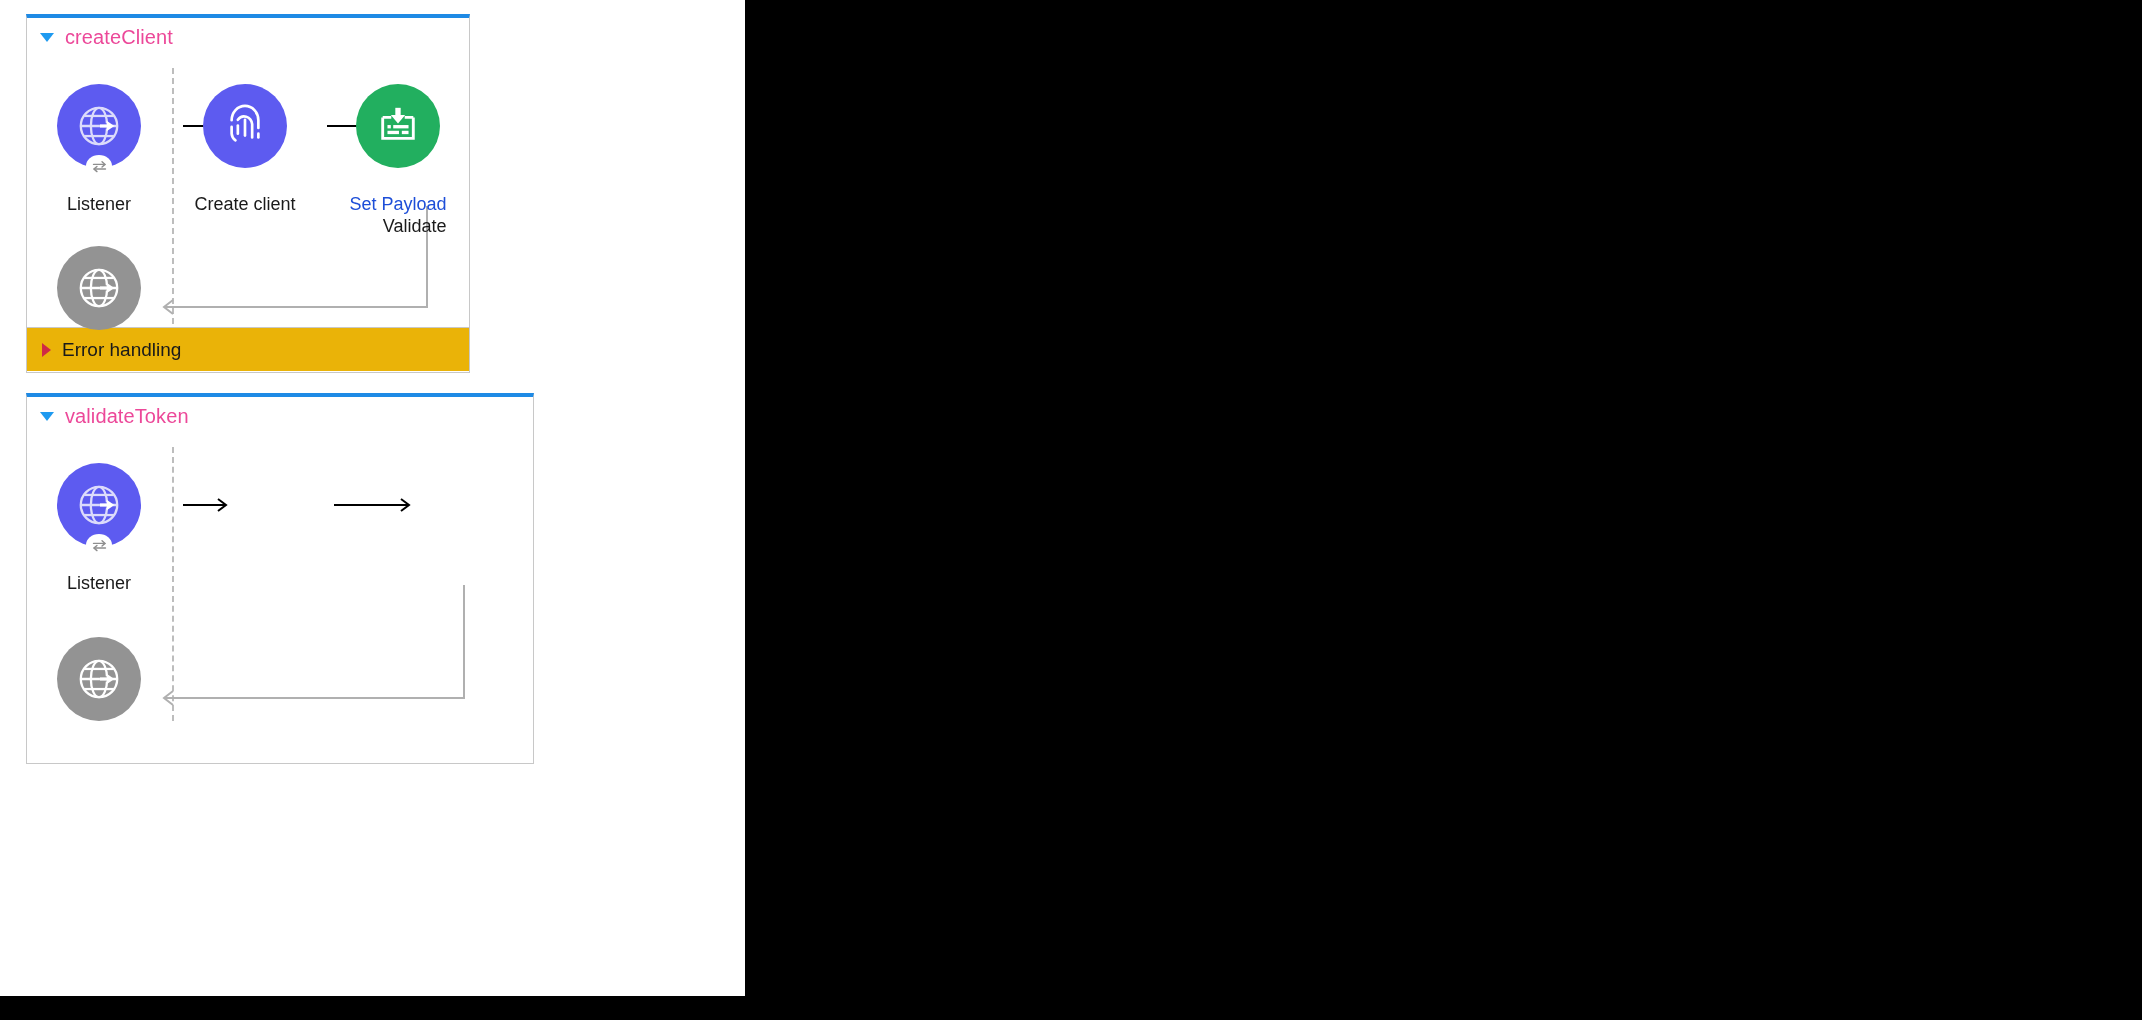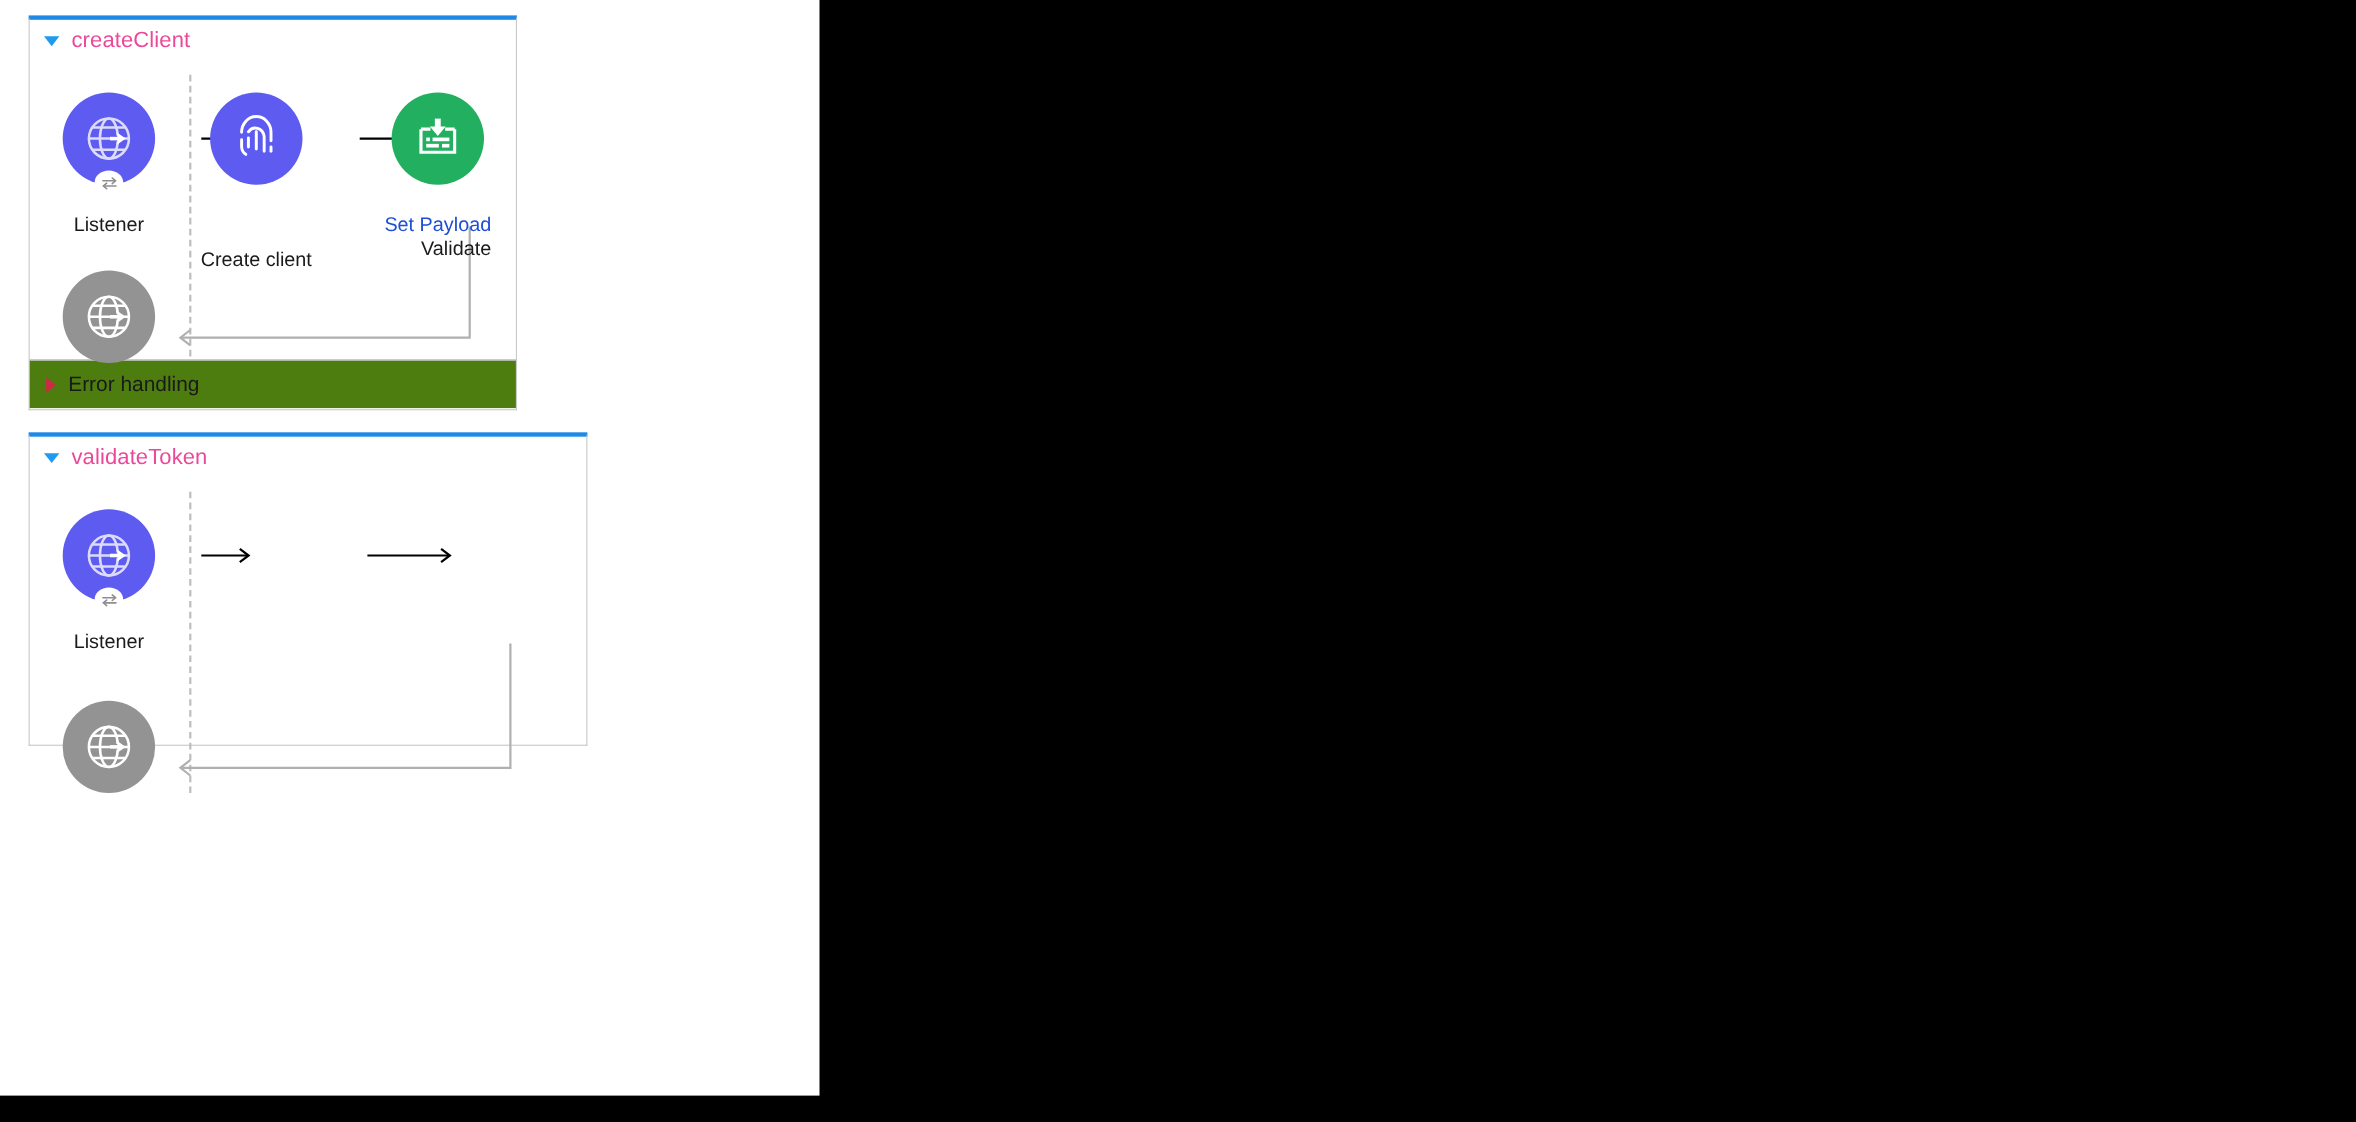--- a/index.html
+++ b/index.html
@@ -199,7 +199,7 @@
         </div>
       </div>
 
-      <div class="node" style="left:146px; top:28px;gap:32px;">
+      <div class="node" style="left:158px; top:28px;">
         <div class="bubble purple">
           <svg width="42" height="44" viewBox="0 0 44 46">
             <g fill="none" stroke="#ffffff" stroke-width="2.8" stroke-linecap="round">

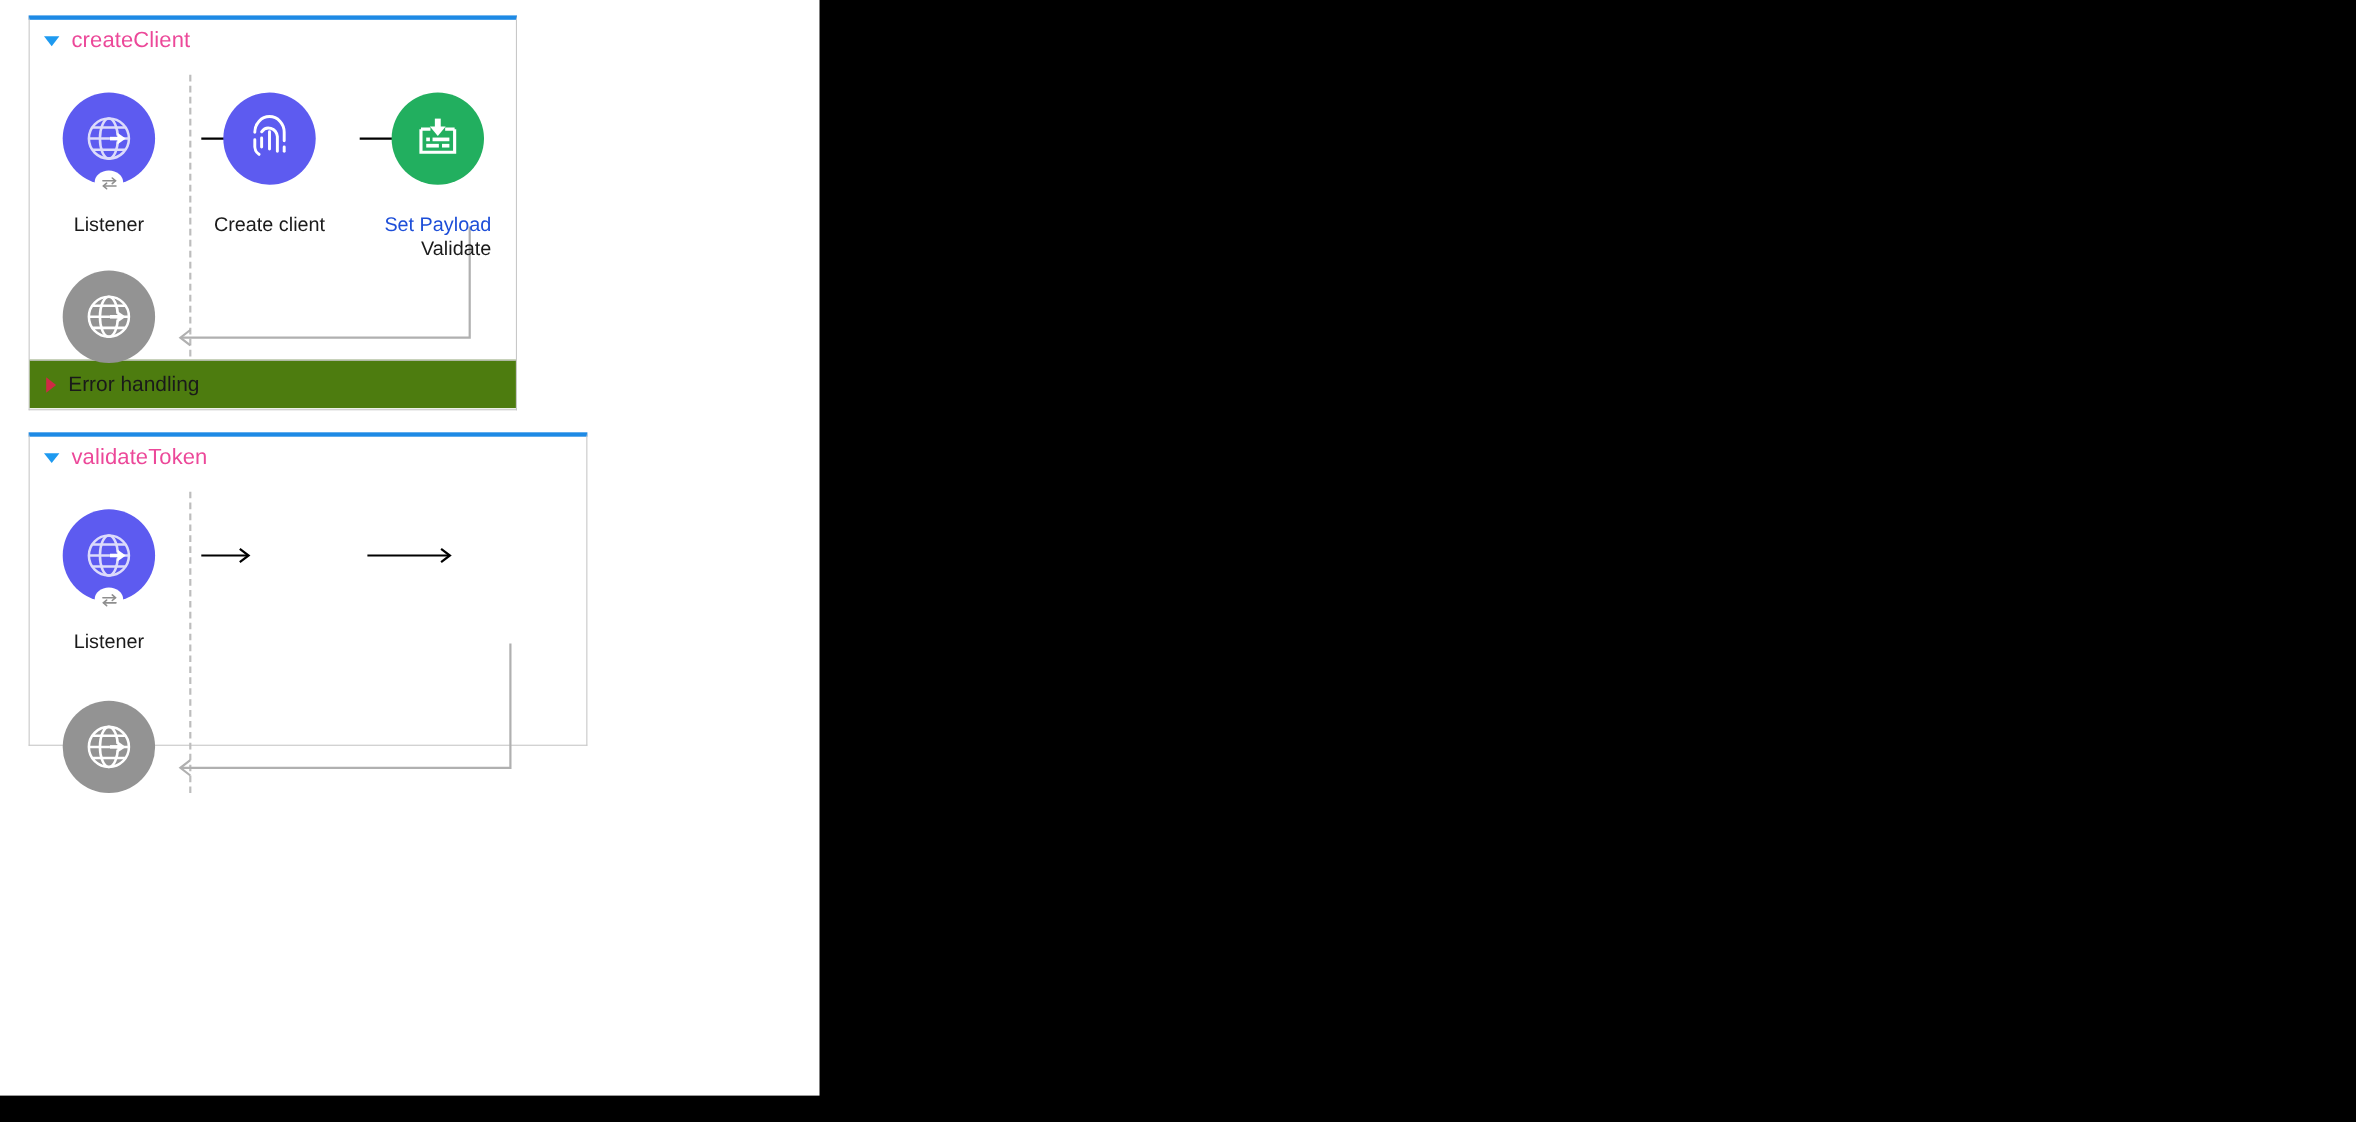--- a/index.html
+++ b/index.html
@@ -122,7 +122,7 @@
     align-items: center;
     padding-left: 15px;
     gap: 11px;
-    background: #4d7c0f;
+    background: #eab308;
   }
   .error-label {
     font-size: 19px;

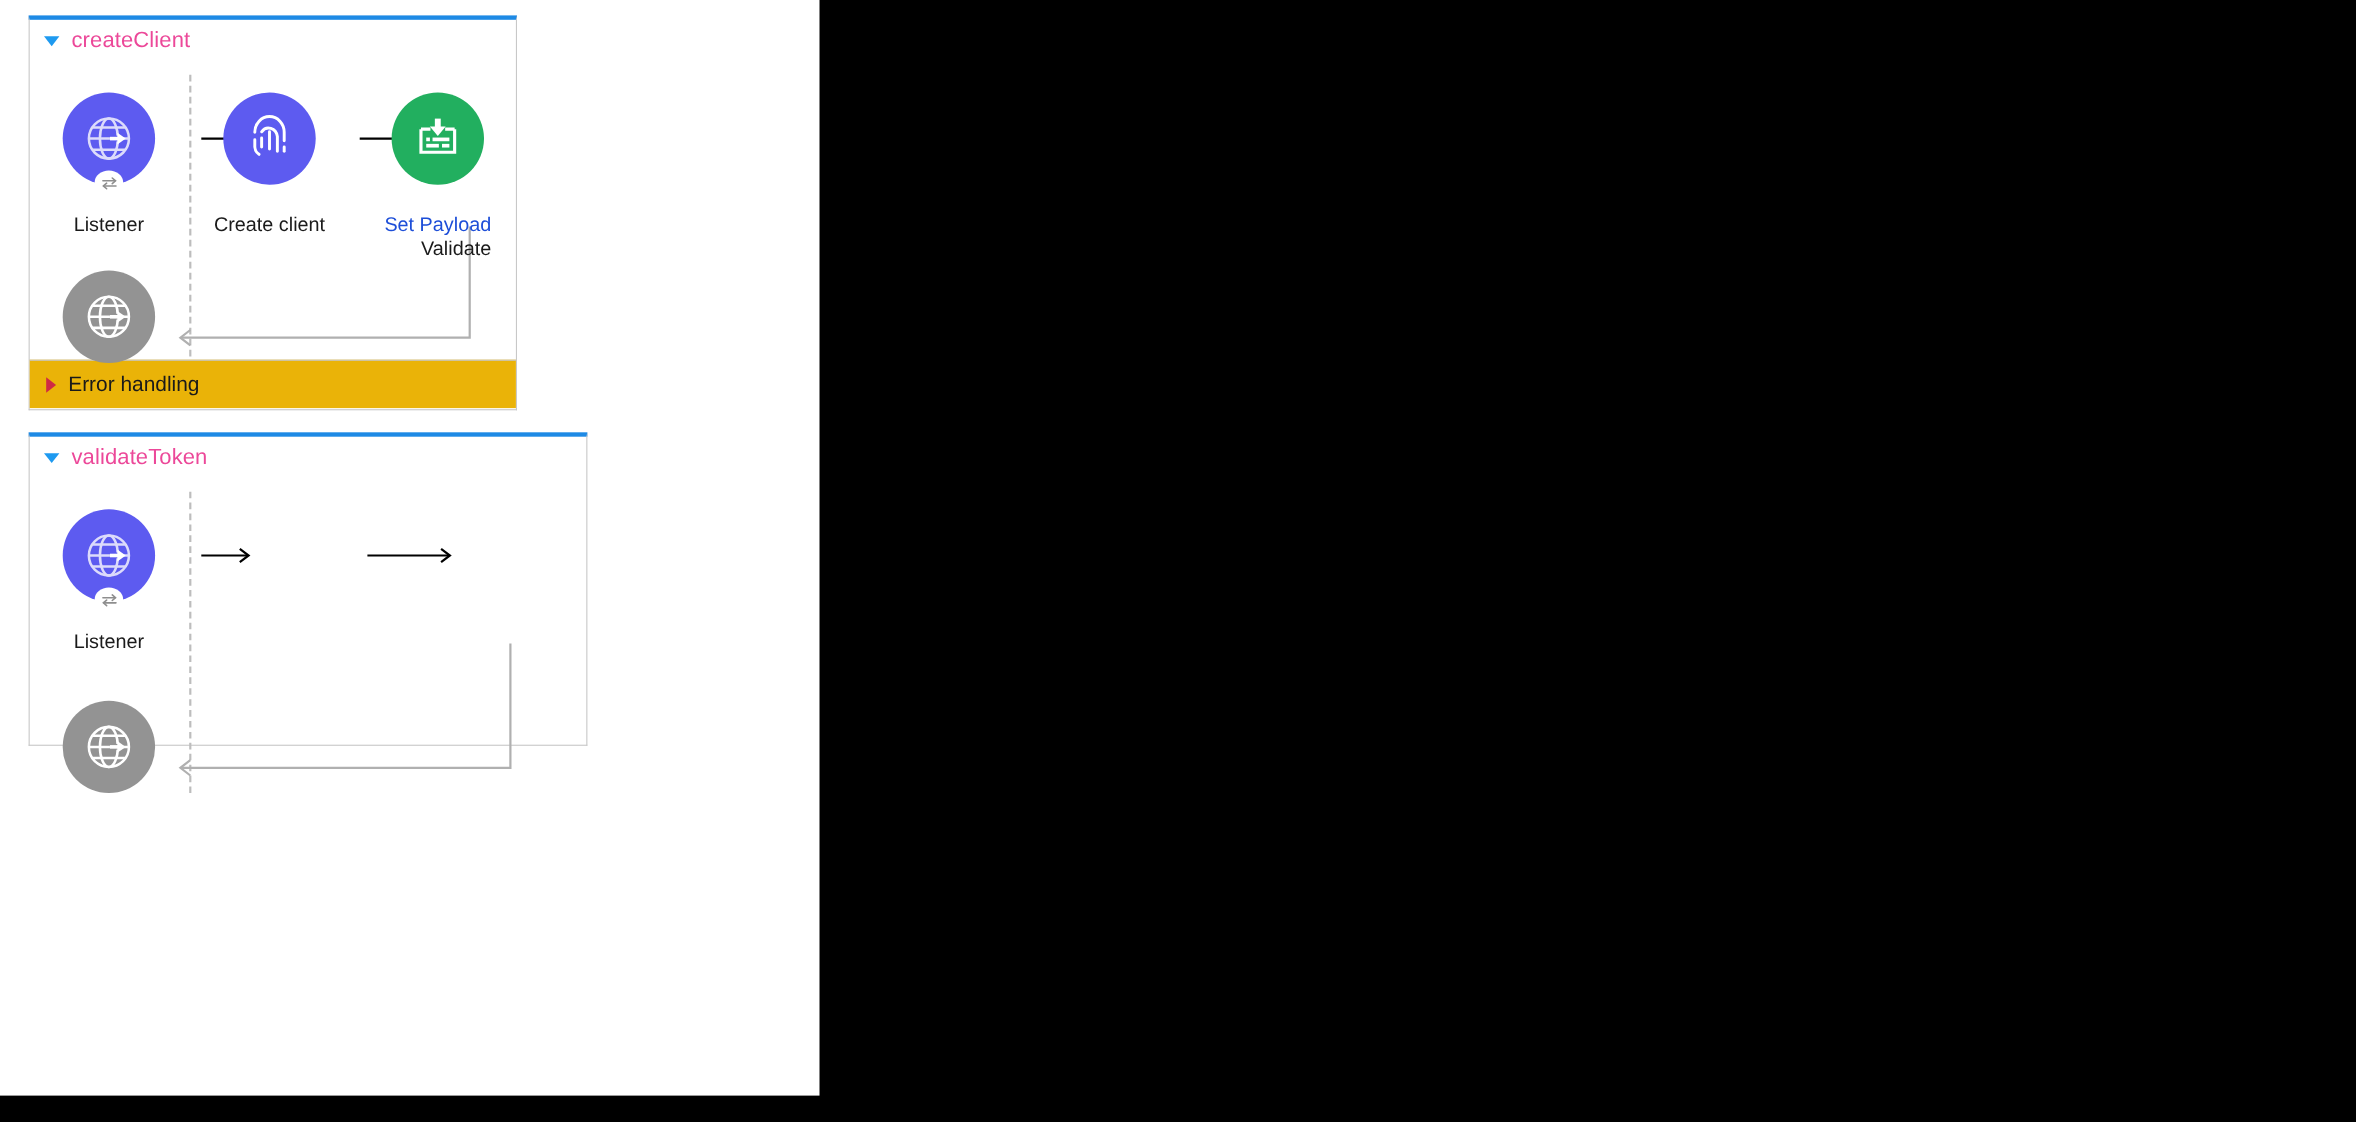--- a/index.html
+++ b/index.html
@@ -268,7 +268,7 @@
     </div>
   </div>
 
-  <div class="flow-panel" style="left:26px; top:393px; width:508px; height:285px;">
+  <div class="flow-panel" style="left:26px; top:393px; width:508px; height:371px;">
 
     <div class="flow-header">
       <span class="tri tri-down"></span>

